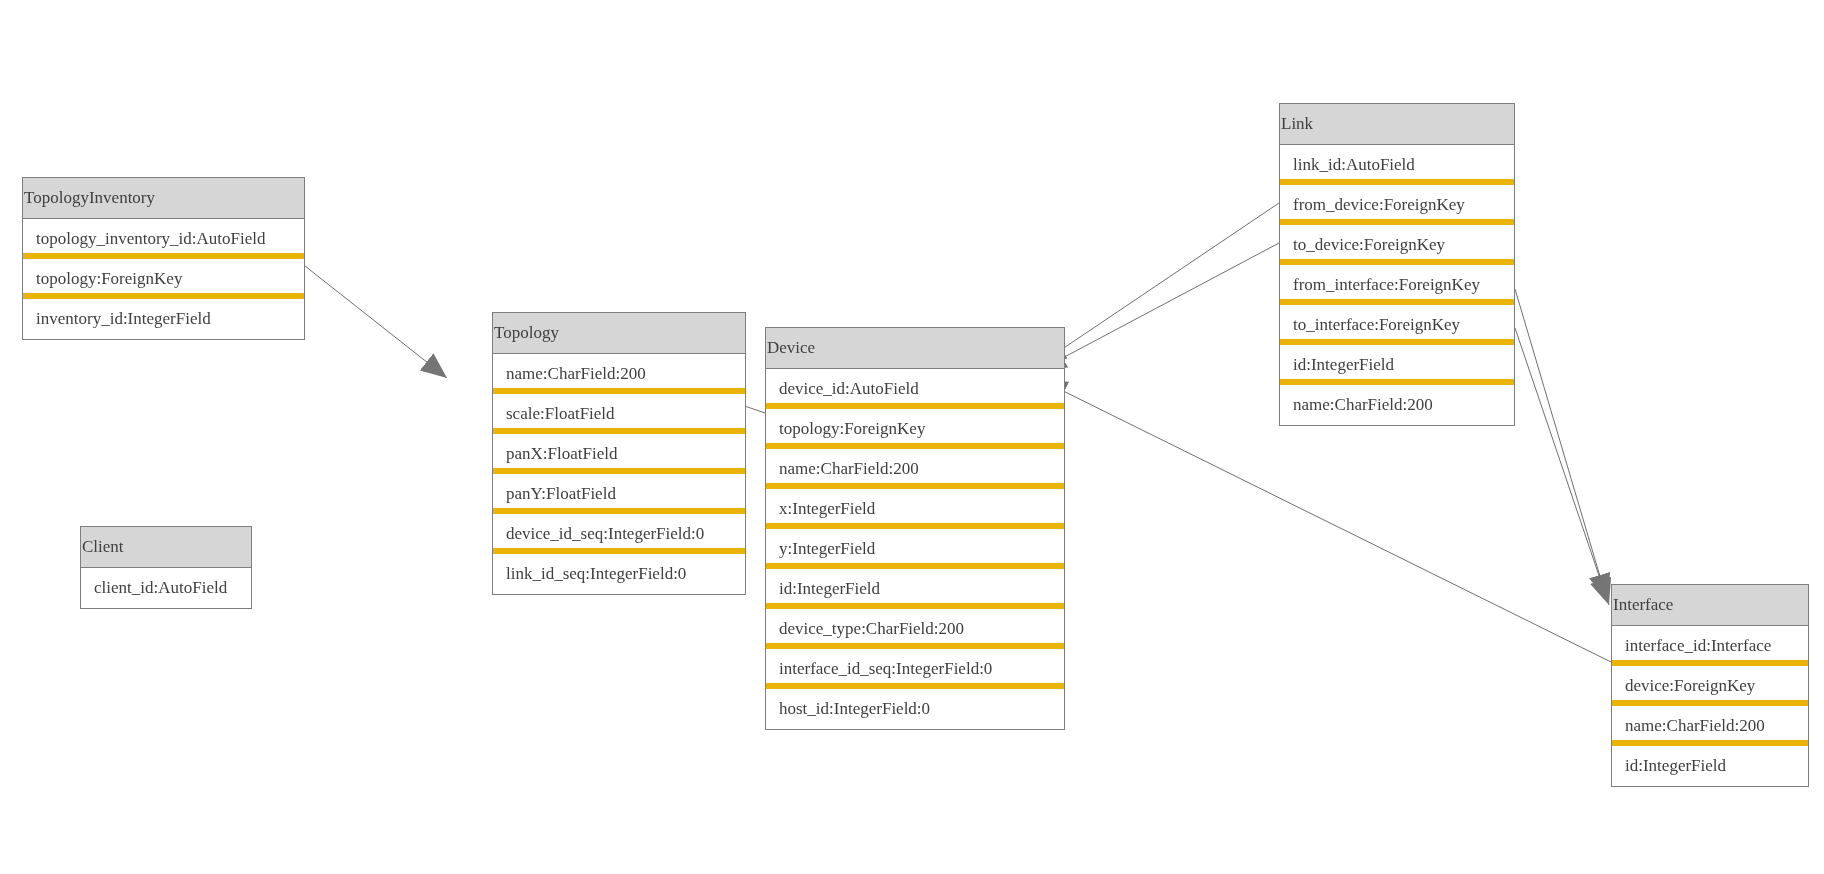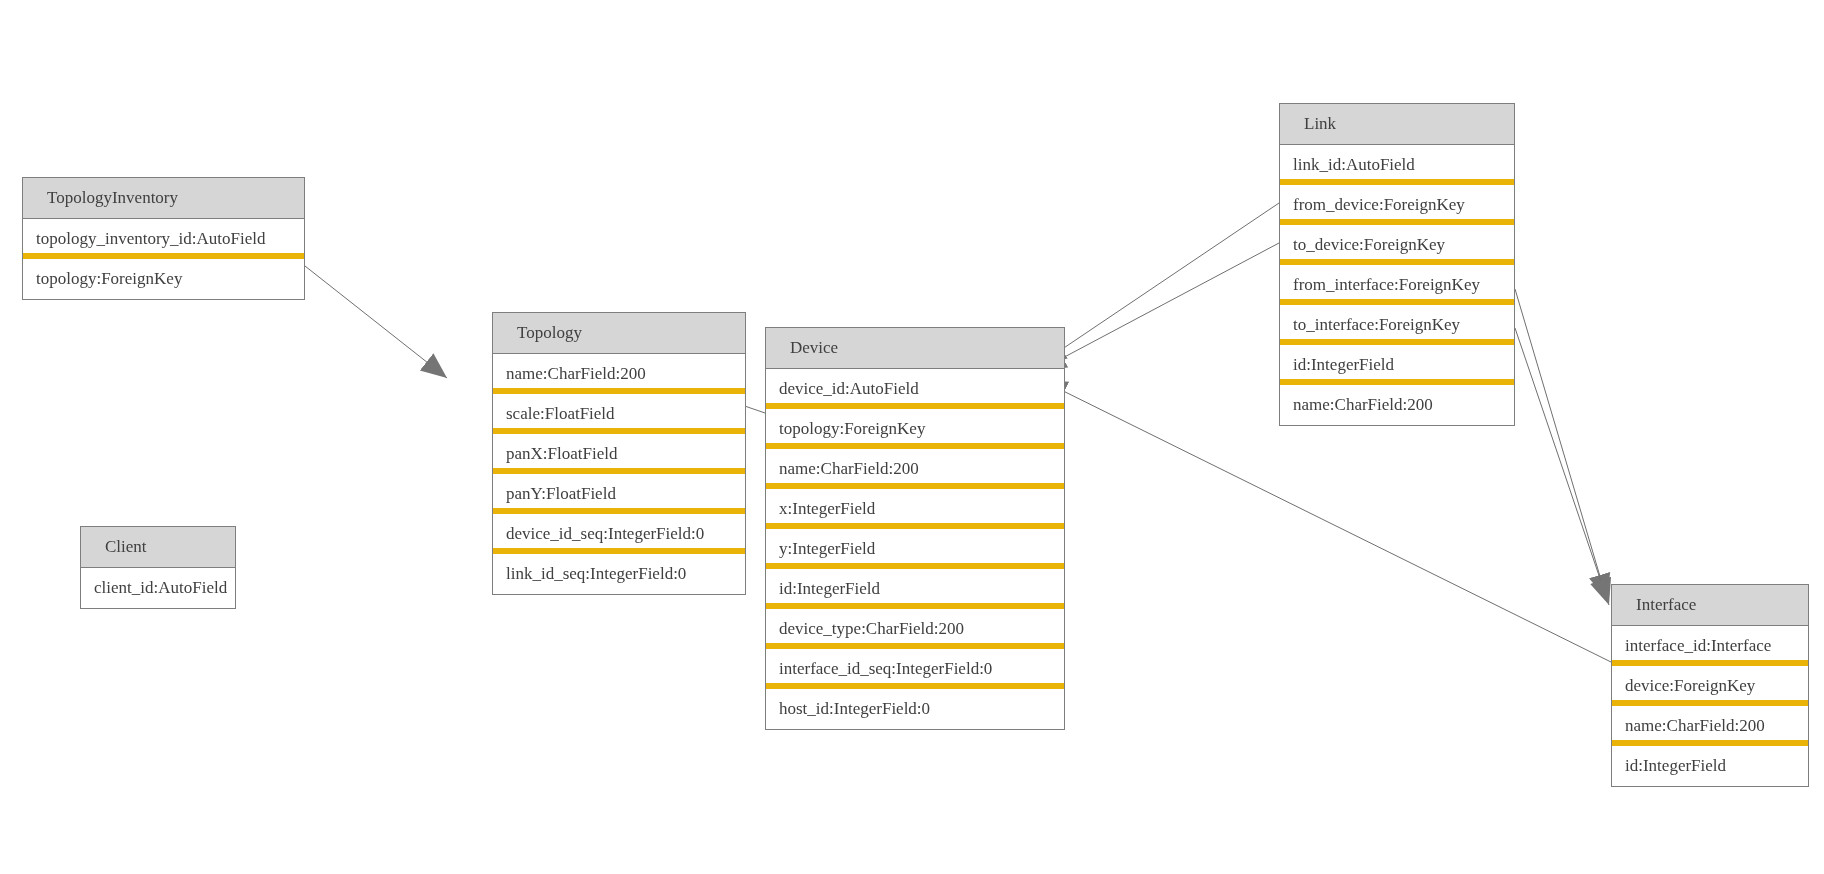--- a/index.html
+++ b/index.html
@@ -34,7 +34,7 @@
     box-sizing: border-box;
     height: 41px;
     line-height: 40px;
-    padding-left: 24px;
+    padding-left: 1px;
     background: #d6d6d6;
     border-bottom: 1px solid #7e7e7e;
     white-space: nowrap;

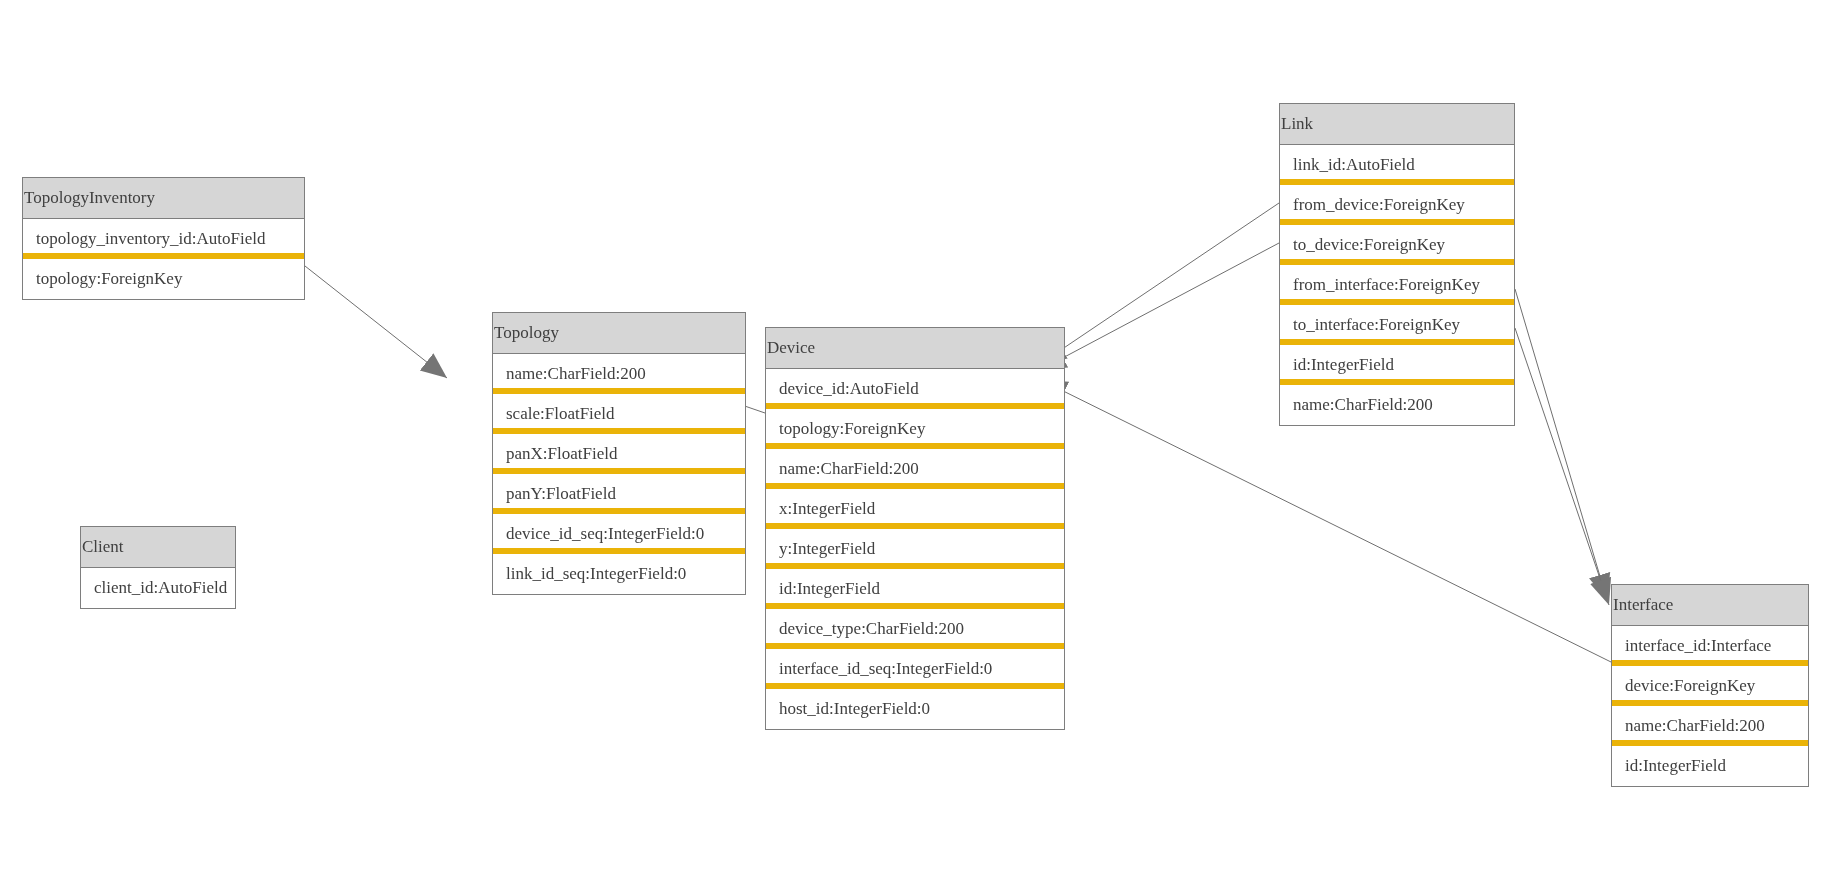--- a/index.html
+++ b/index.html
@@ -78,6 +78,7 @@
         <div class="entity-header">TopologyInventory</div>
         <div class="entity-field">topology_inventory_id:AutoField</div>
         <div class="entity-field">topology:ForeignKey</div>
+        <div class="entity-field">inventory_id:IntegerField</div>
       </div>
       <div class="entity" style="left: 448px; top: 312px; width: 254px; margin-left: 44px;">
         <div class="entity-header">Topology</div>

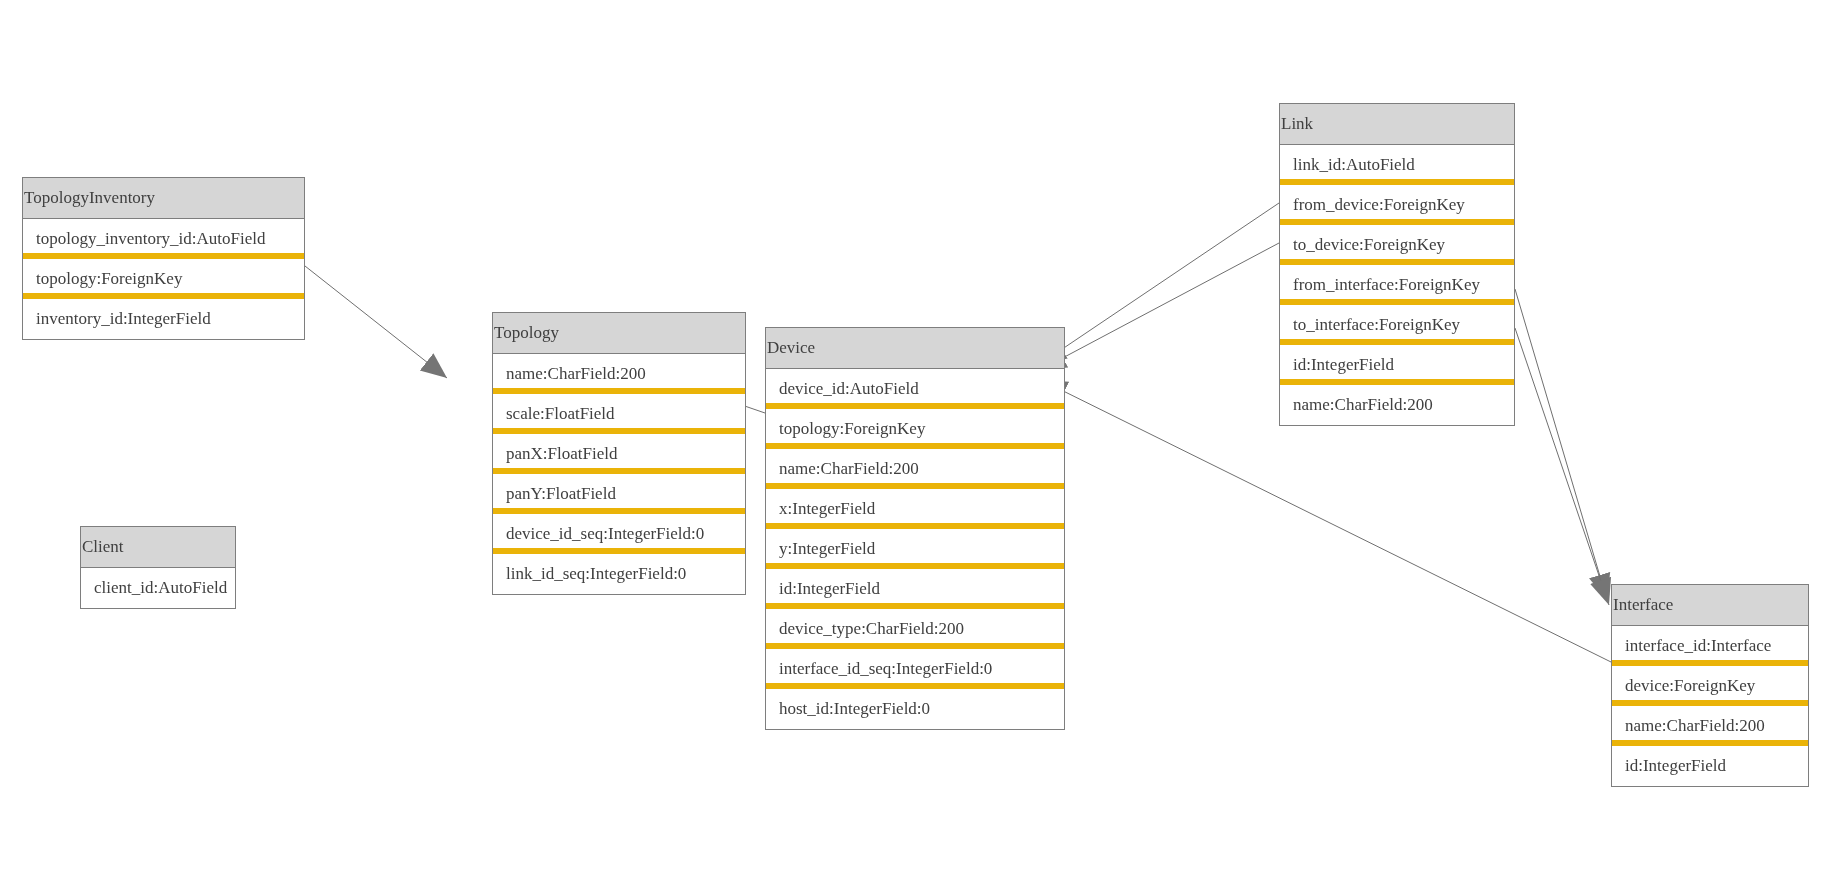--- a/index.html
+++ b/index.html
@@ -89,7 +89,7 @@
         <div class="entity-field">device_id_seq:IntegerField:0</div>
         <div class="entity-field">link_id_seq:IntegerField:0</div>
       </div>
-      <div class="entity" style="left: 80px; top: 526px; width: 156px;">
+      <div class="entity" style="left: 80px; top: 526px; width: 172px;">
         <div class="entity-header">Client</div>
         <div class="entity-field">client_id:AutoField</div>
       </div>

